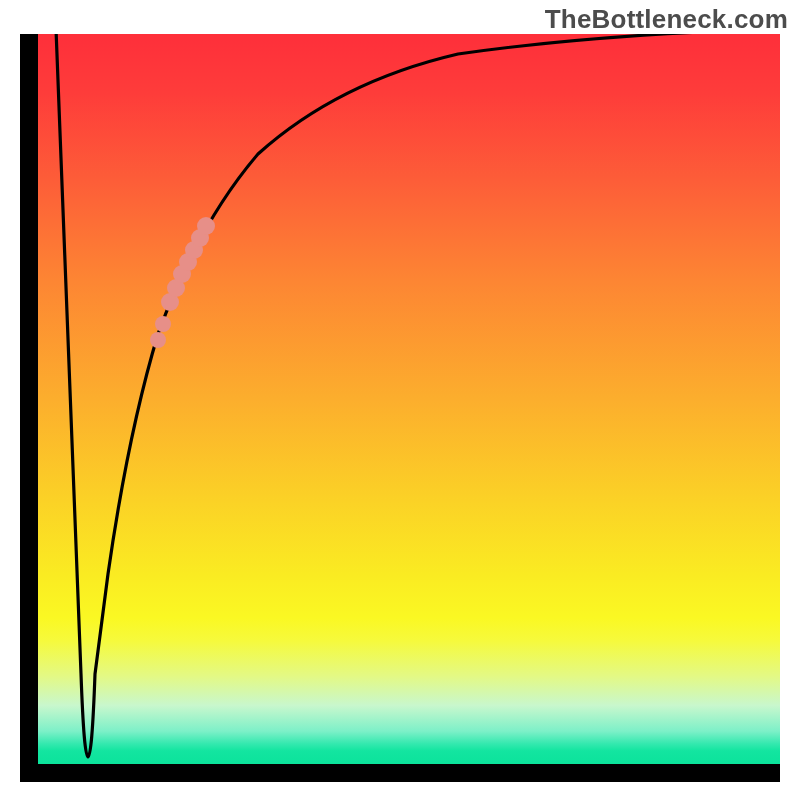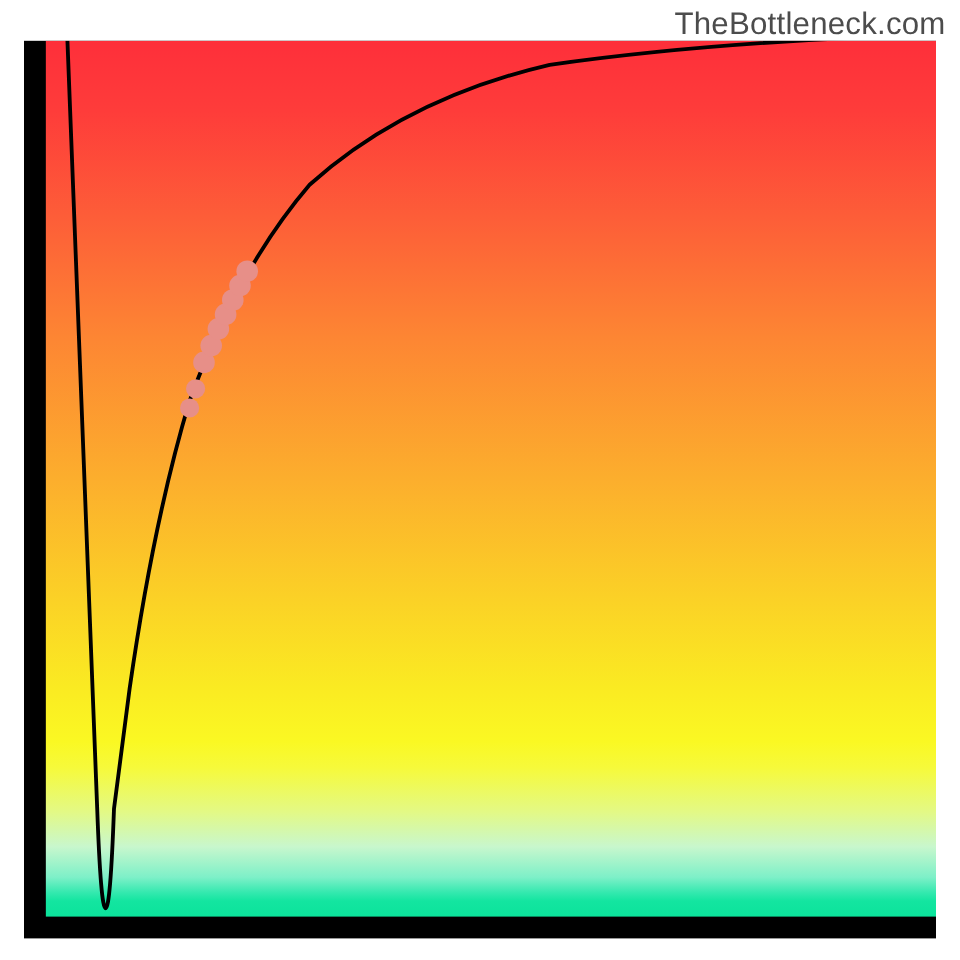--- a/index.html
+++ b/index.html
@@ -21,7 +21,7 @@
     top: 4px;
     right: 12px;
     font-size: 26px;
-    font-weight: 400;
+    font-weight: 700;
     color: #4c4c4c;
     letter-spacing: 0.2px;
     user-select: none;

